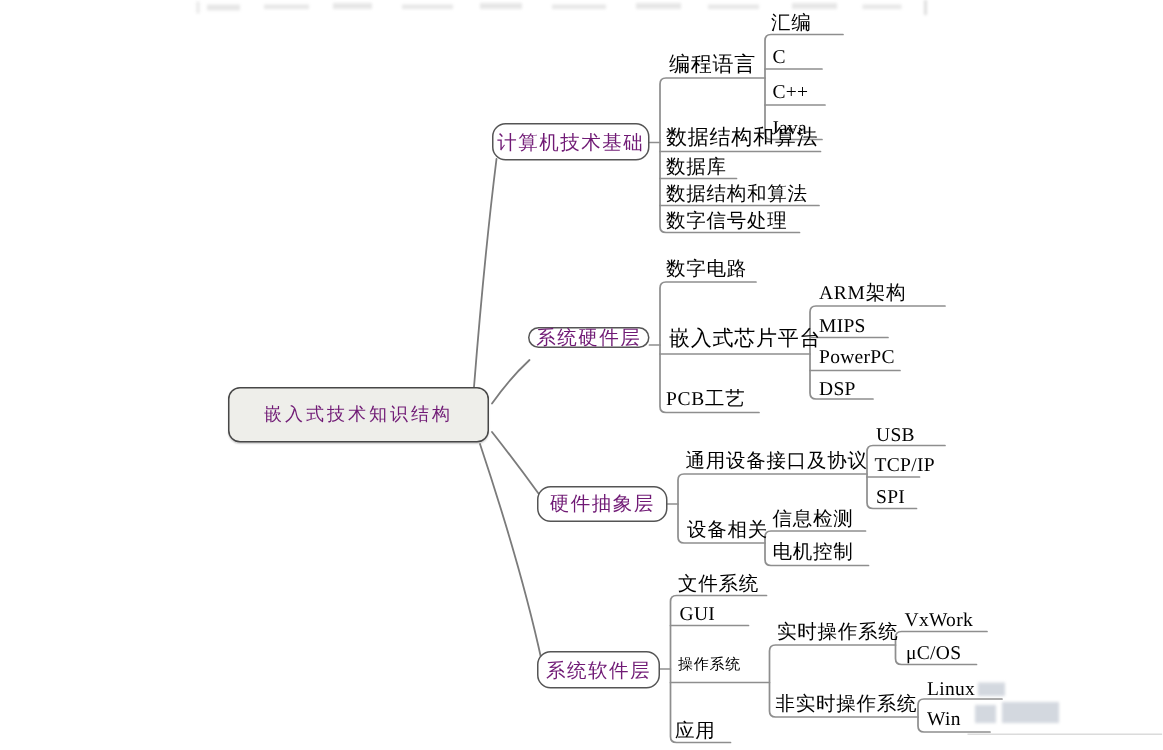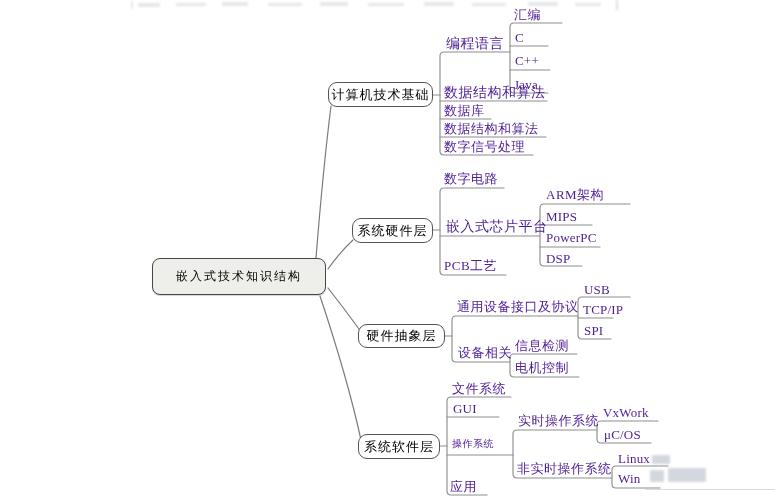--- a/index.html
+++ b/index.html
@@ -5,7 +5,7 @@
   html,body{margin:0;padding:0;background:#ffffff;}
   #page{position:relative;width:775px;height:500px;background:#ffffff;overflow:hidden;
         font-family:"Liberation Serif","DejaVu Serif",serif;color:#3f3f3f;}
-  .lbl{position:absolute;white-space:nowrap;line-height:1;font-size:13px;color:#4c1d95;
+  .lbl{position:absolute;white-space:nowrap;line-height:1;font-size:13px;color:#000000;
        letter-spacing:.5px;}
   .lbl.lat{letter-spacing:.2px;font-weight:500;}
   .nodebox{position:absolute;display:flex;align-items:center;justify-content:center;

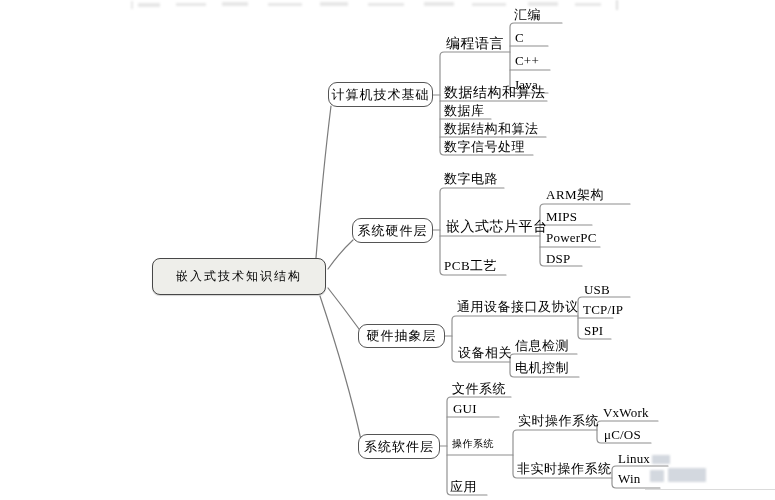--- a/index.html
+++ b/index.html
@@ -10,7 +10,7 @@
   .lbl.lat{letter-spacing:.2px;font-weight:500;}
   .nodebox{position:absolute;display:flex;align-items:center;justify-content:center;
        background:#ffffff;border:1.4px solid #555;border-radius:9px;font-size:13px;
-       letter-spacing:1px;color:#000000;box-sizing:border-box;}
+       letter-spacing:1px;color:#701a75;box-sizing:border-box;}
   .rootbox{background:#eeeeea;border:1.5px solid #474747;border-radius:8px;
        font-size:12px;letter-spacing:2px;box-shadow:0 1px 1px rgba(0,0,0,.18);}
   svg.wires{position:absolute;left:0;top:0;}

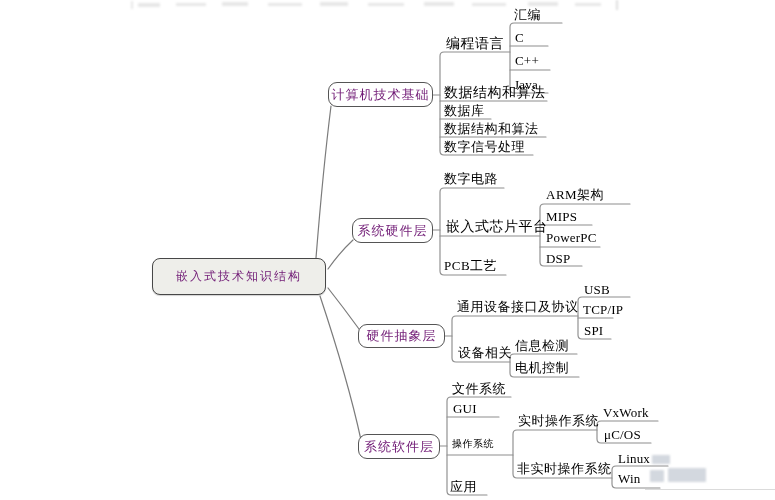--- a/index.html
+++ b/index.html
@@ -77,7 +77,7 @@
   <div class="nodebox" style="left:328px;top:82px;width:105px;height:25px;">
     <span>计算机技术基础</span>
   </div>
-  <div class="nodebox" style="left:352px;top:218px;width:81px;height:25px;">
+  <div class="nodebox" style="left:352px;top:218px;width:81px;height:14px;">
     <span>系统硬件层</span>
   </div>
   <div class="nodebox" style="left:358px;top:434px;width:82px;height:25px;">

